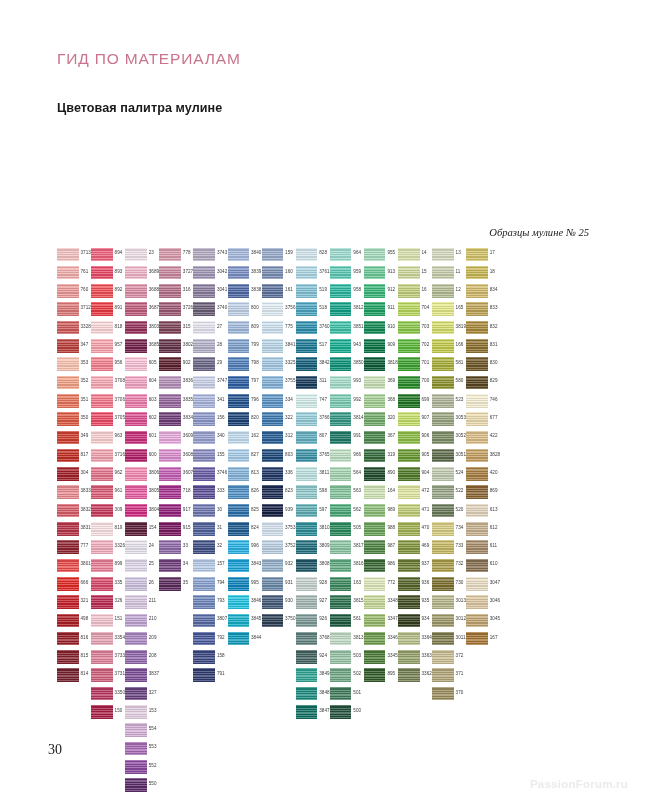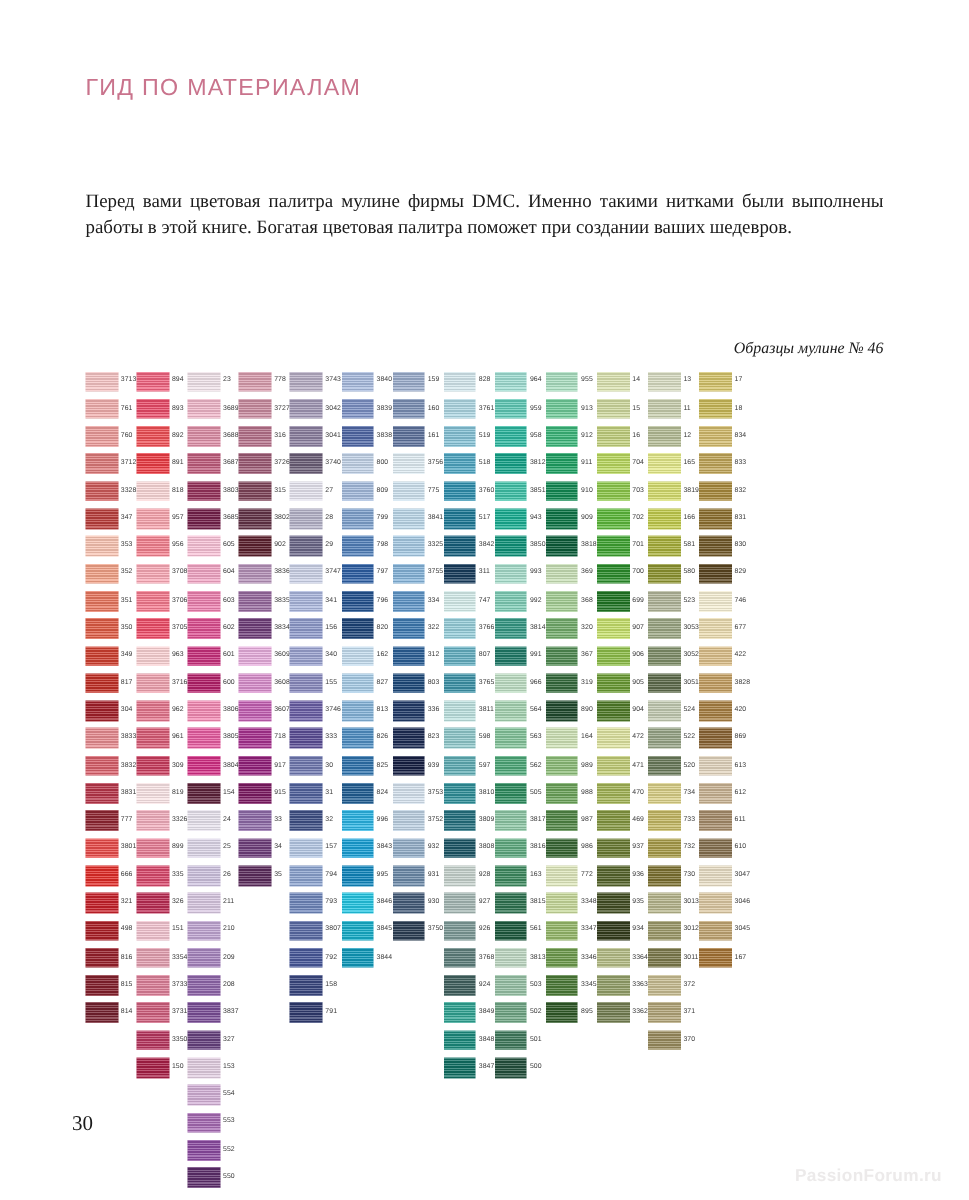--- a/index.html
+++ b/index.html
@@ -84,6 +84,7 @@
 <div class="page">
 
   <div class="rubric">ГИД ПО МАТЕРИАЛАМ</div>
+  <div class="subtitle">Цветовая палитра мулине</div>
   <div class="para">Перед вами цветовая палитра мулине фирмы DMC. Именно такими нитками были выполнены работы в этой книге. Богатая цветовая палитра поможет при создании ваших шедевров.</div>
   <div class="caption">Образцы мулине № 46</div>
 

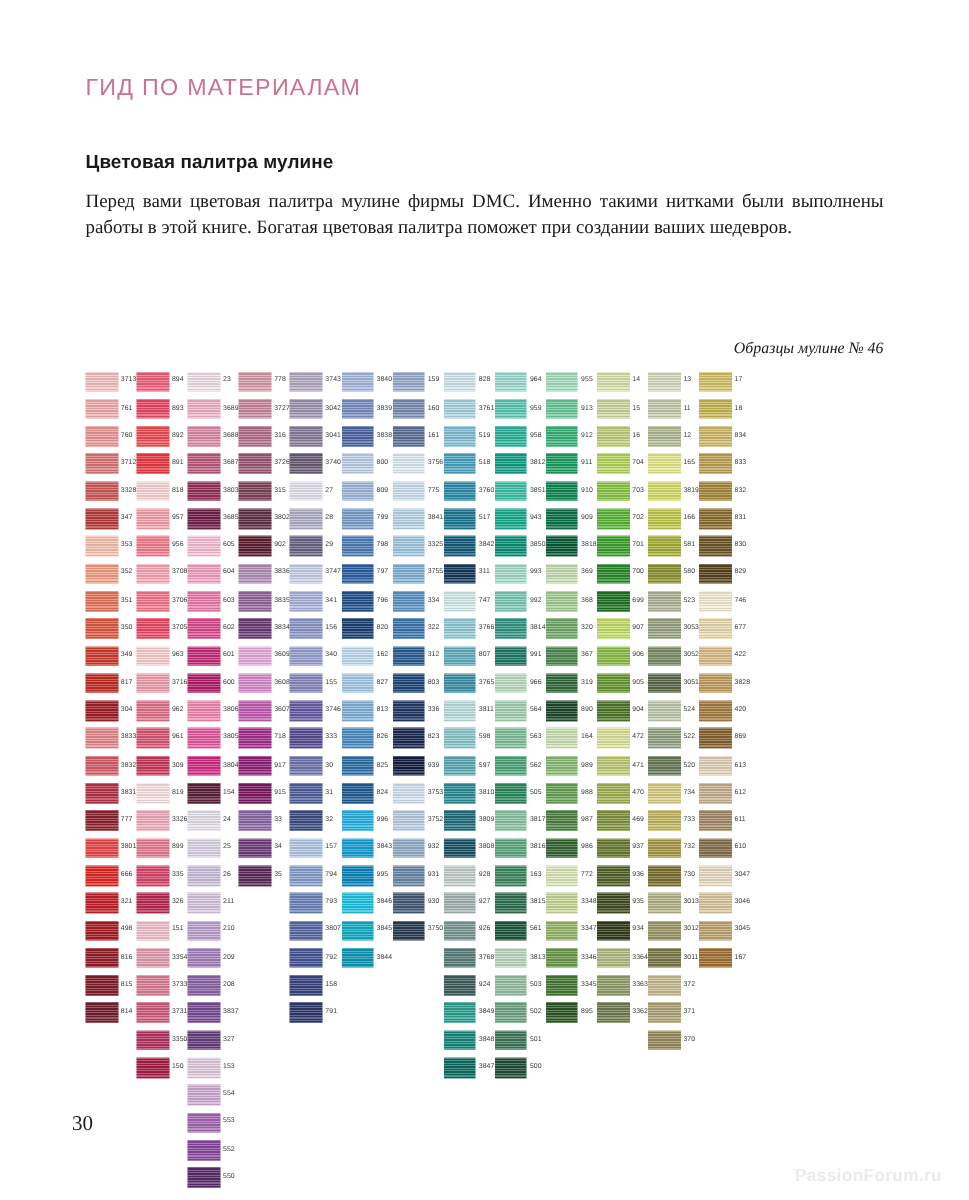--- a/index.html
+++ b/index.html
@@ -85,7 +85,6 @@
 
   <div class="rubric">ГИД ПО МАТЕРИАЛАМ</div>
   <div class="subtitle">Цветовая палитра мулине</div>
-  <div class="para">Перед вами цветовая палитра мулине фирмы DMC. Именно такими нитками были выполнены работы в этой книге. Богатая цветовая палитра поможет при создании ваших шедевров.</div>
   <div class="caption">Образцы мулине № 46</div>
 
   <div id="chart">

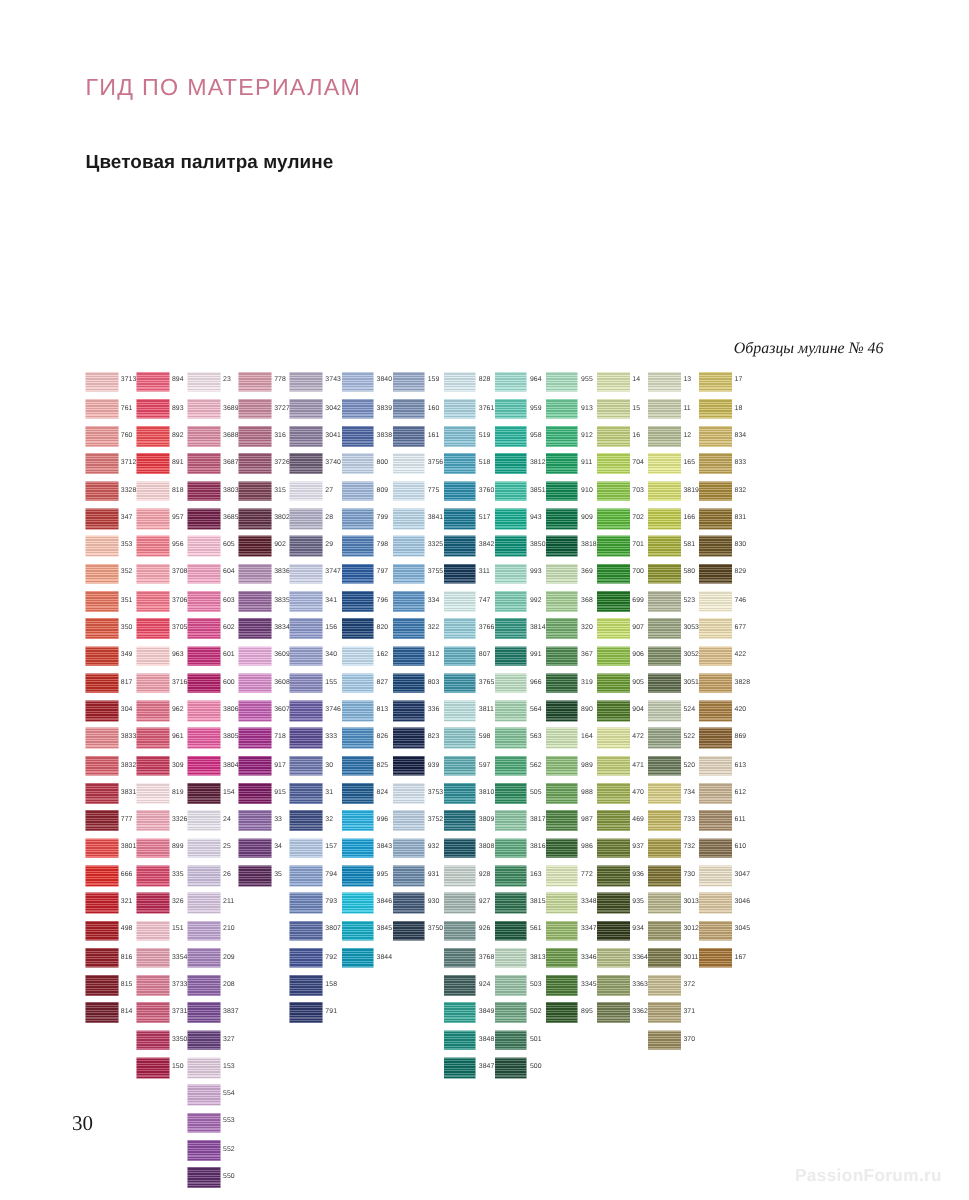--- a/index.html
+++ b/index.html
@@ -85,7 +85,7 @@
 
   <div class="rubric">ГИД ПО МАТЕРИАЛАМ</div>
   <div class="subtitle">Цветовая палитра мулине</div>
-  <div class="caption">Образцы мулине № 46</div>
+  <div class="caption">Образцы мулине № 25</div>
 
   <div id="chart">
       <div class="col" style="left: 0px;">

